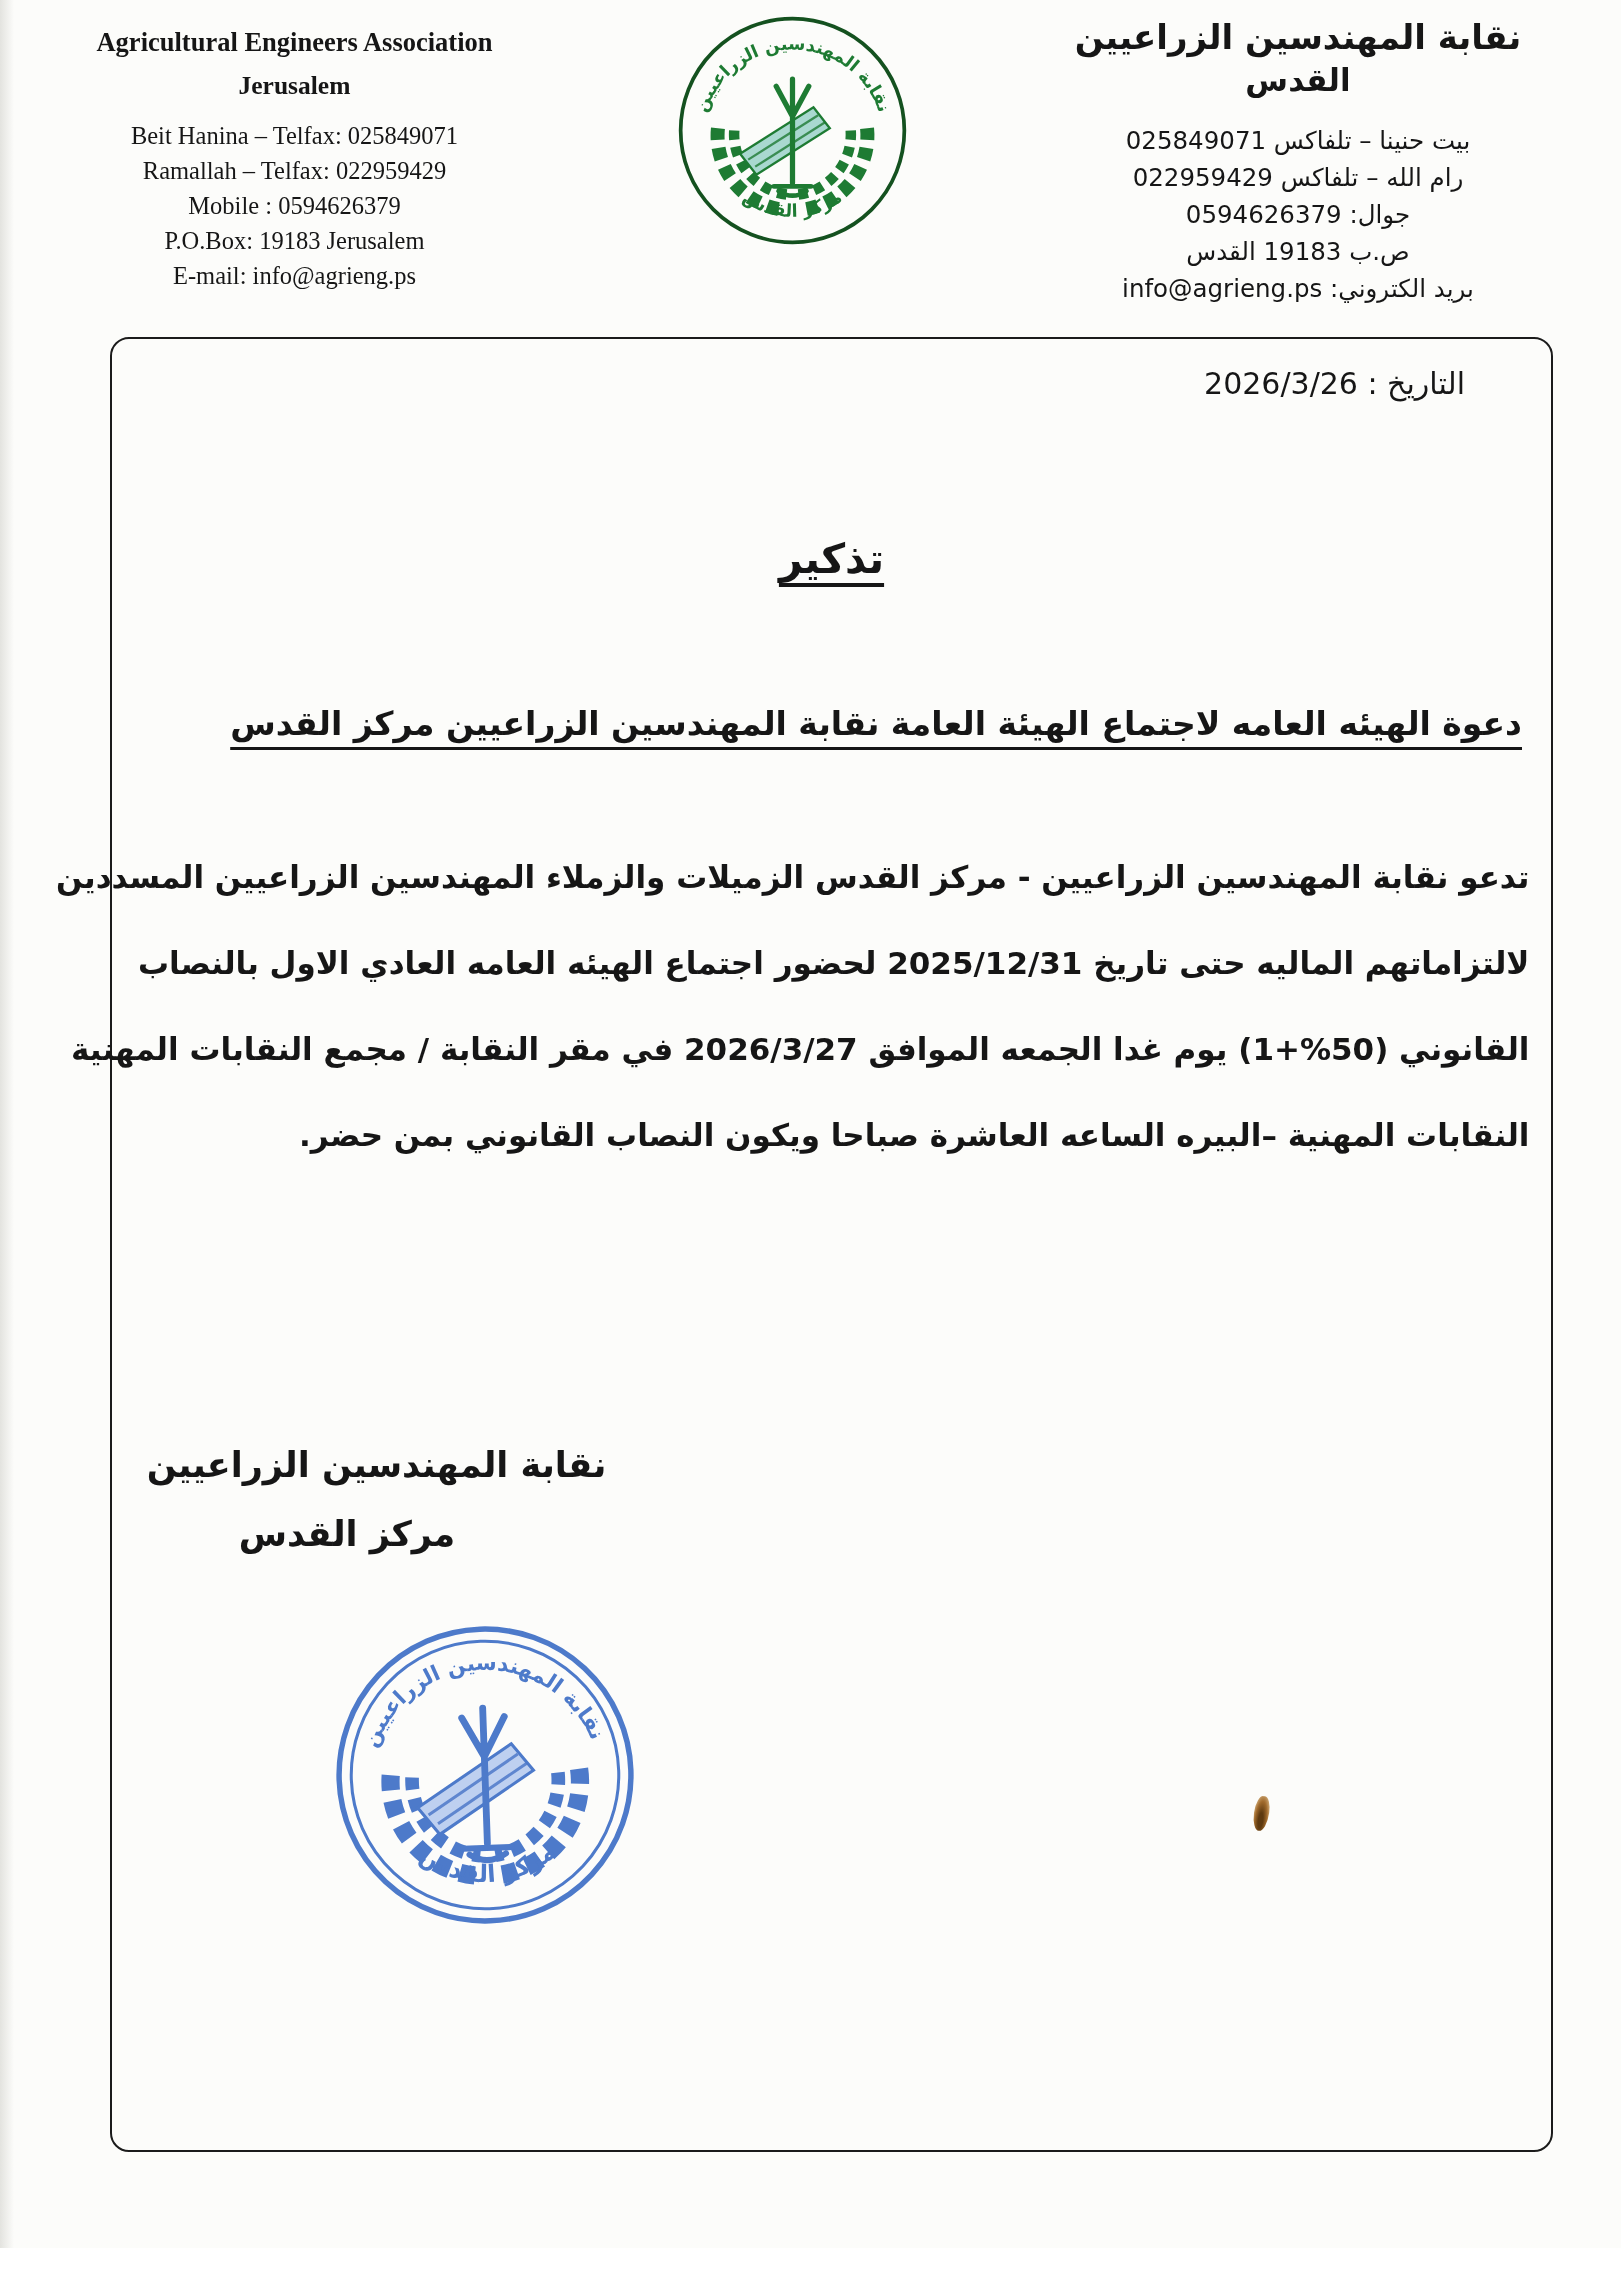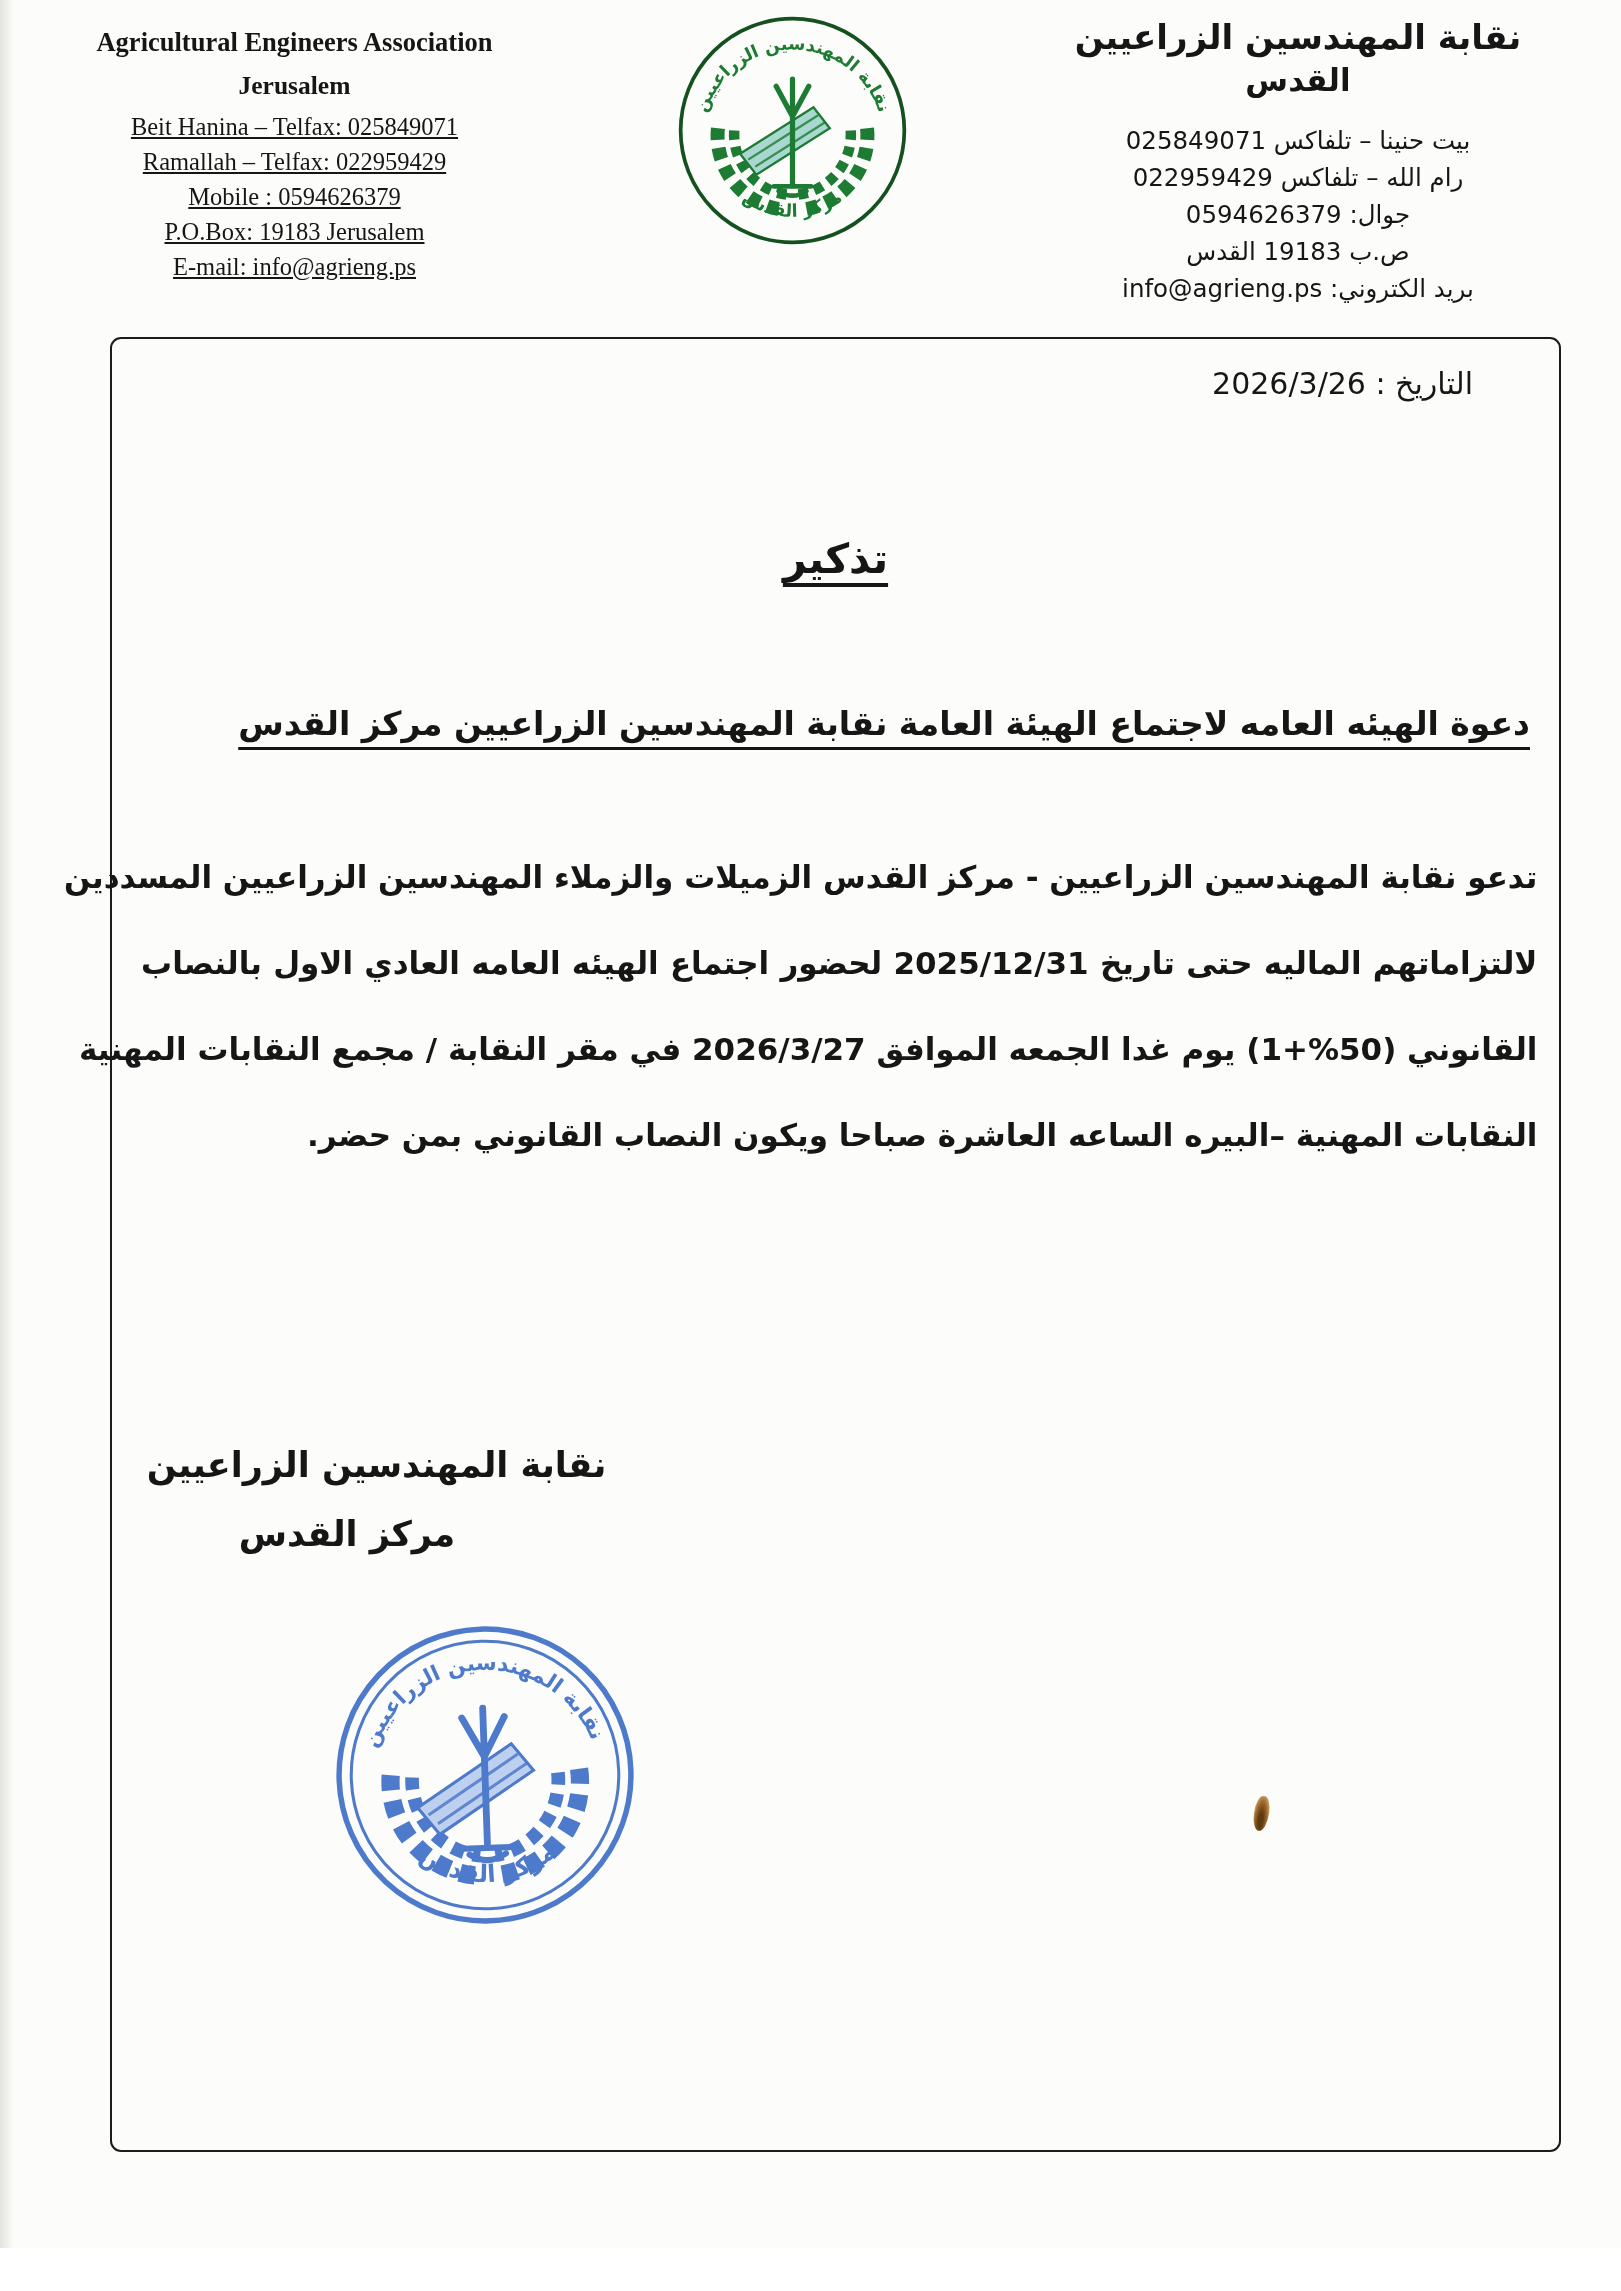--- a/index.html
+++ b/index.html
@@ -20,7 +20,7 @@
   .hdr-left .t1{font-size:26.5px;font-weight:bold;line-height:1.25;}
   .hdr-left .t2{font-size:25.5px;font-weight:bold;margin-top:12px;}
   .hdr-left .cl{font-size:24.5px;line-height:35px;}
-  .hdr-left .contacts{margin-top:8px;text-decoration:underline;}
+  .hdr-left .contacts{margin-top:17px;}
 
   .hdr-right{
     position:absolute;left:1008px;top:15.7px;width:580px;

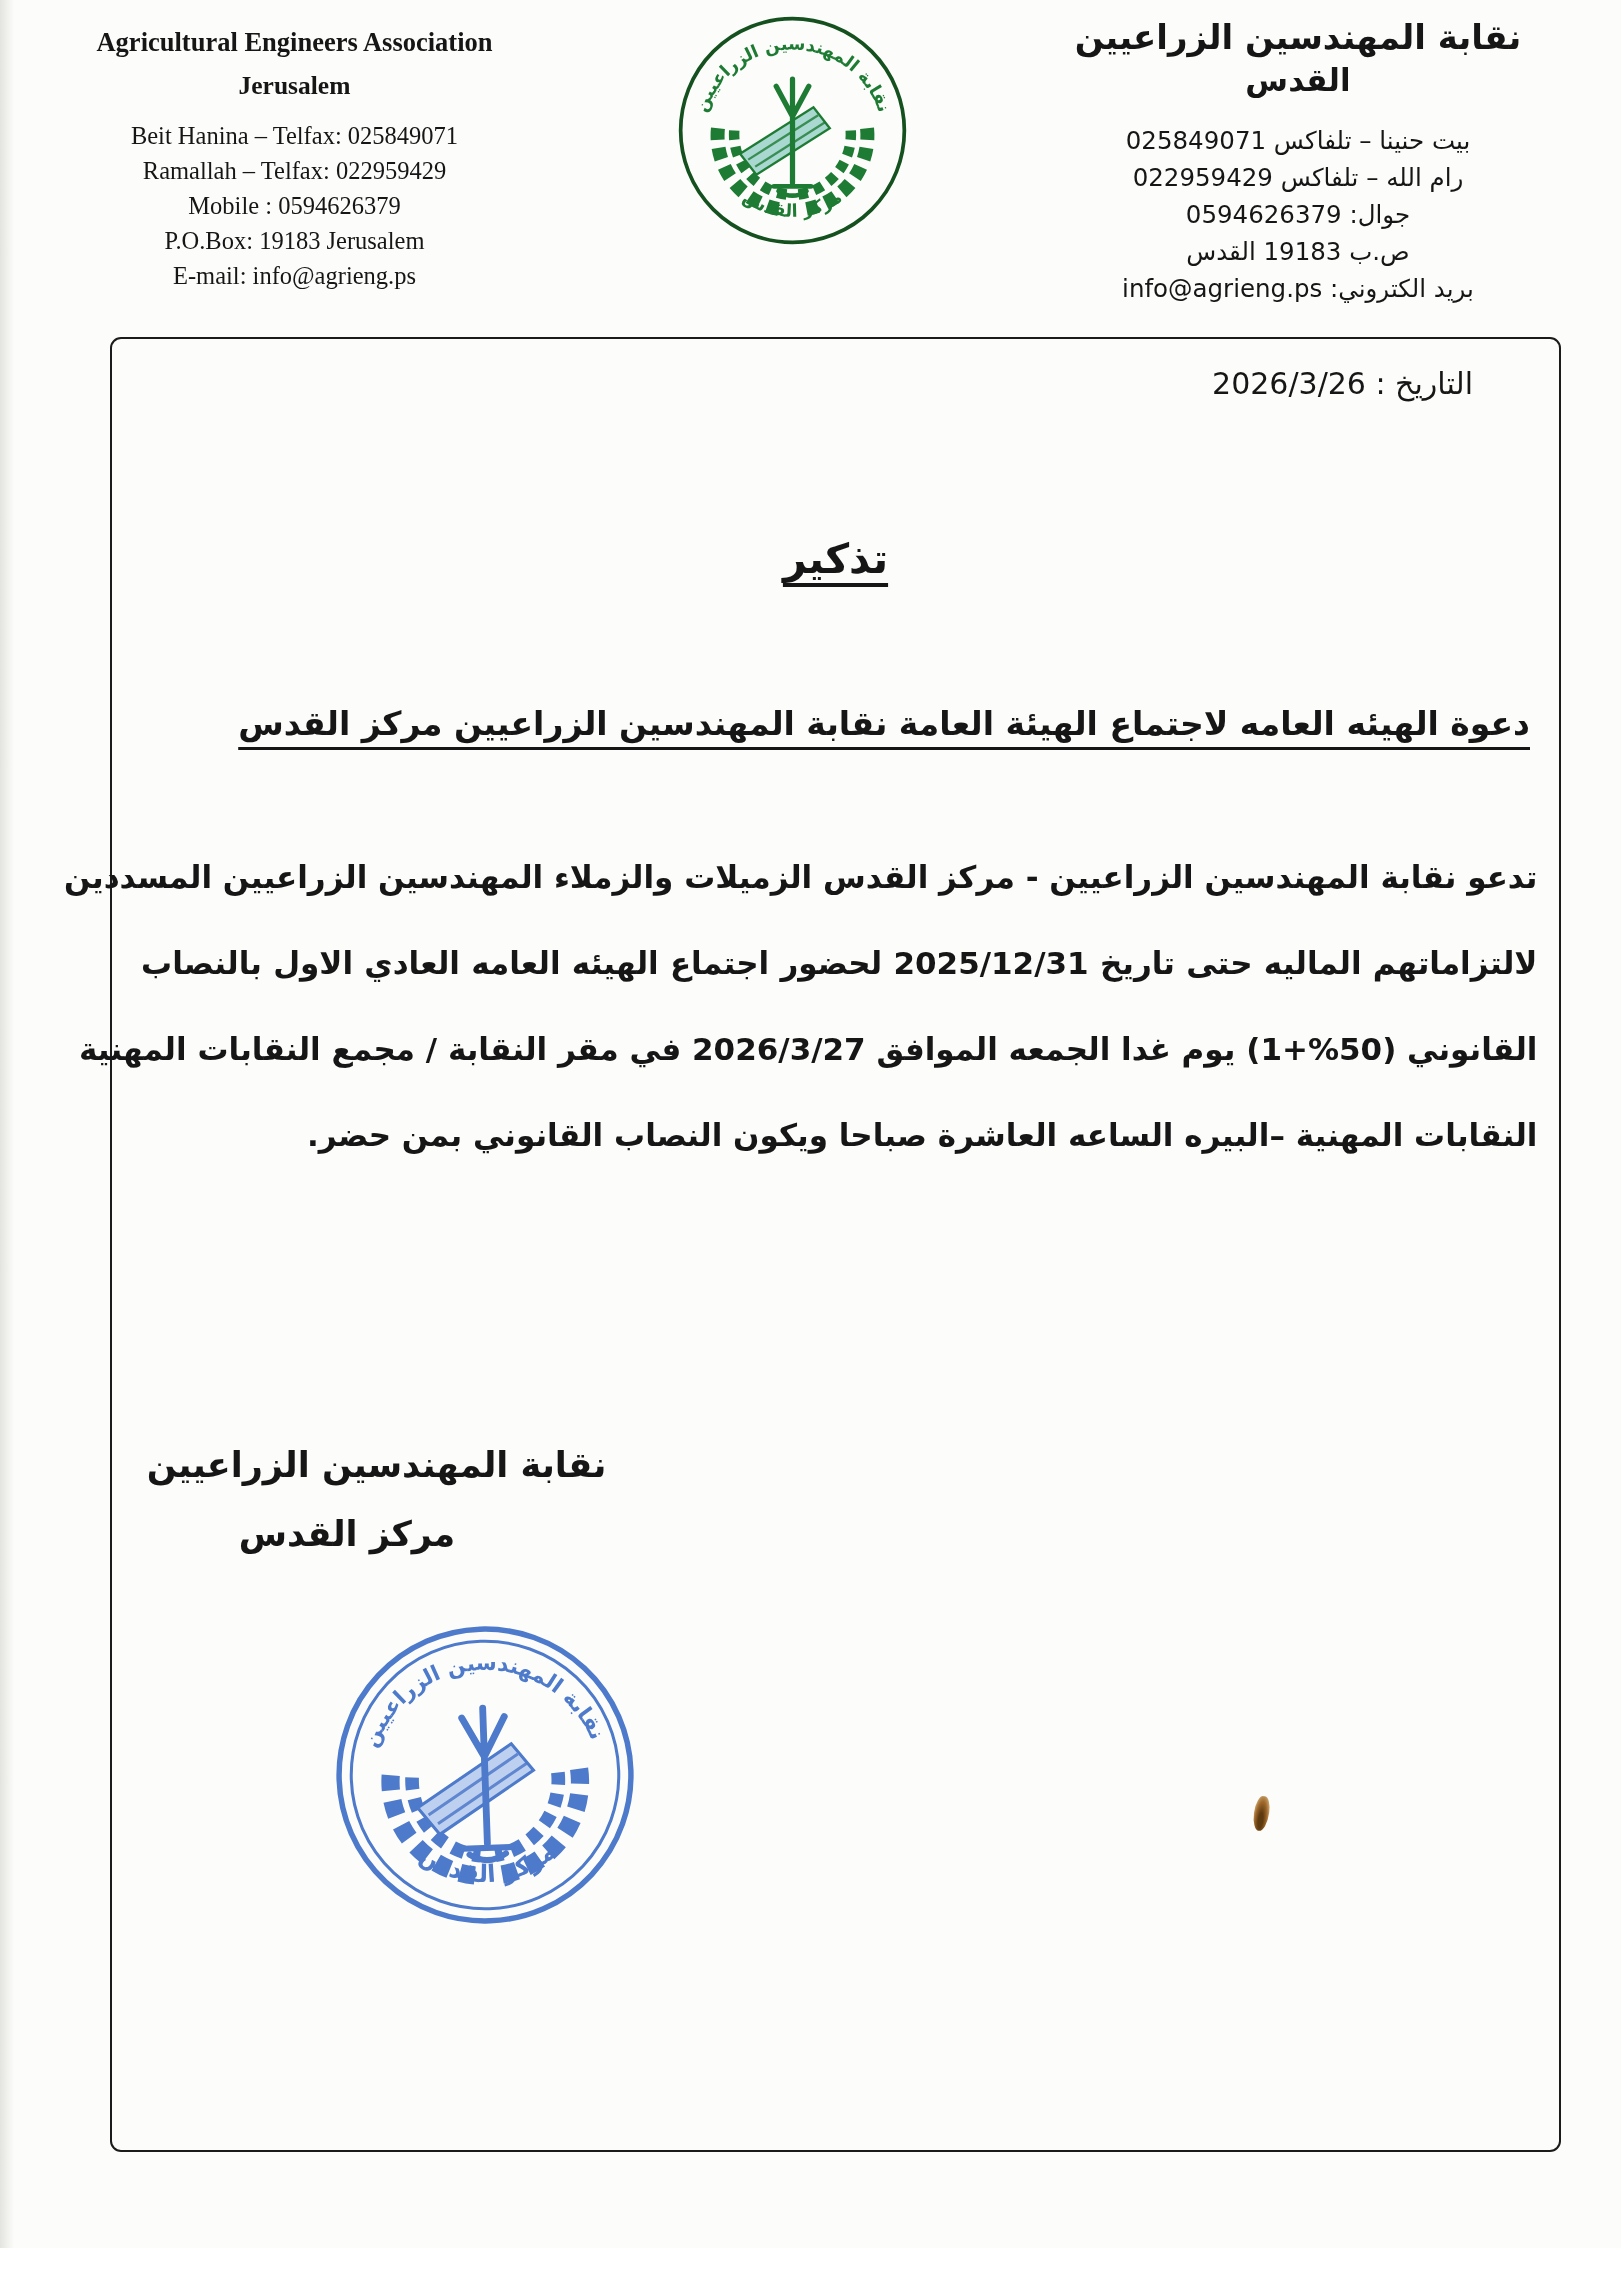--- a/index.html
+++ b/index.html
@@ -45,7 +45,7 @@
   
   .letterbox{
     position:absolute;left:110px;top:337px;width:1439px;height:1811px;
-    border:2.9px solid #1b1b1b;border-radius:11px;padding-left:8px;
+    border:2.9px solid #1b1b1b;border-radius:19px;
   }
   .date-line{
     position:absolute;top:27.4px;right:86px;

